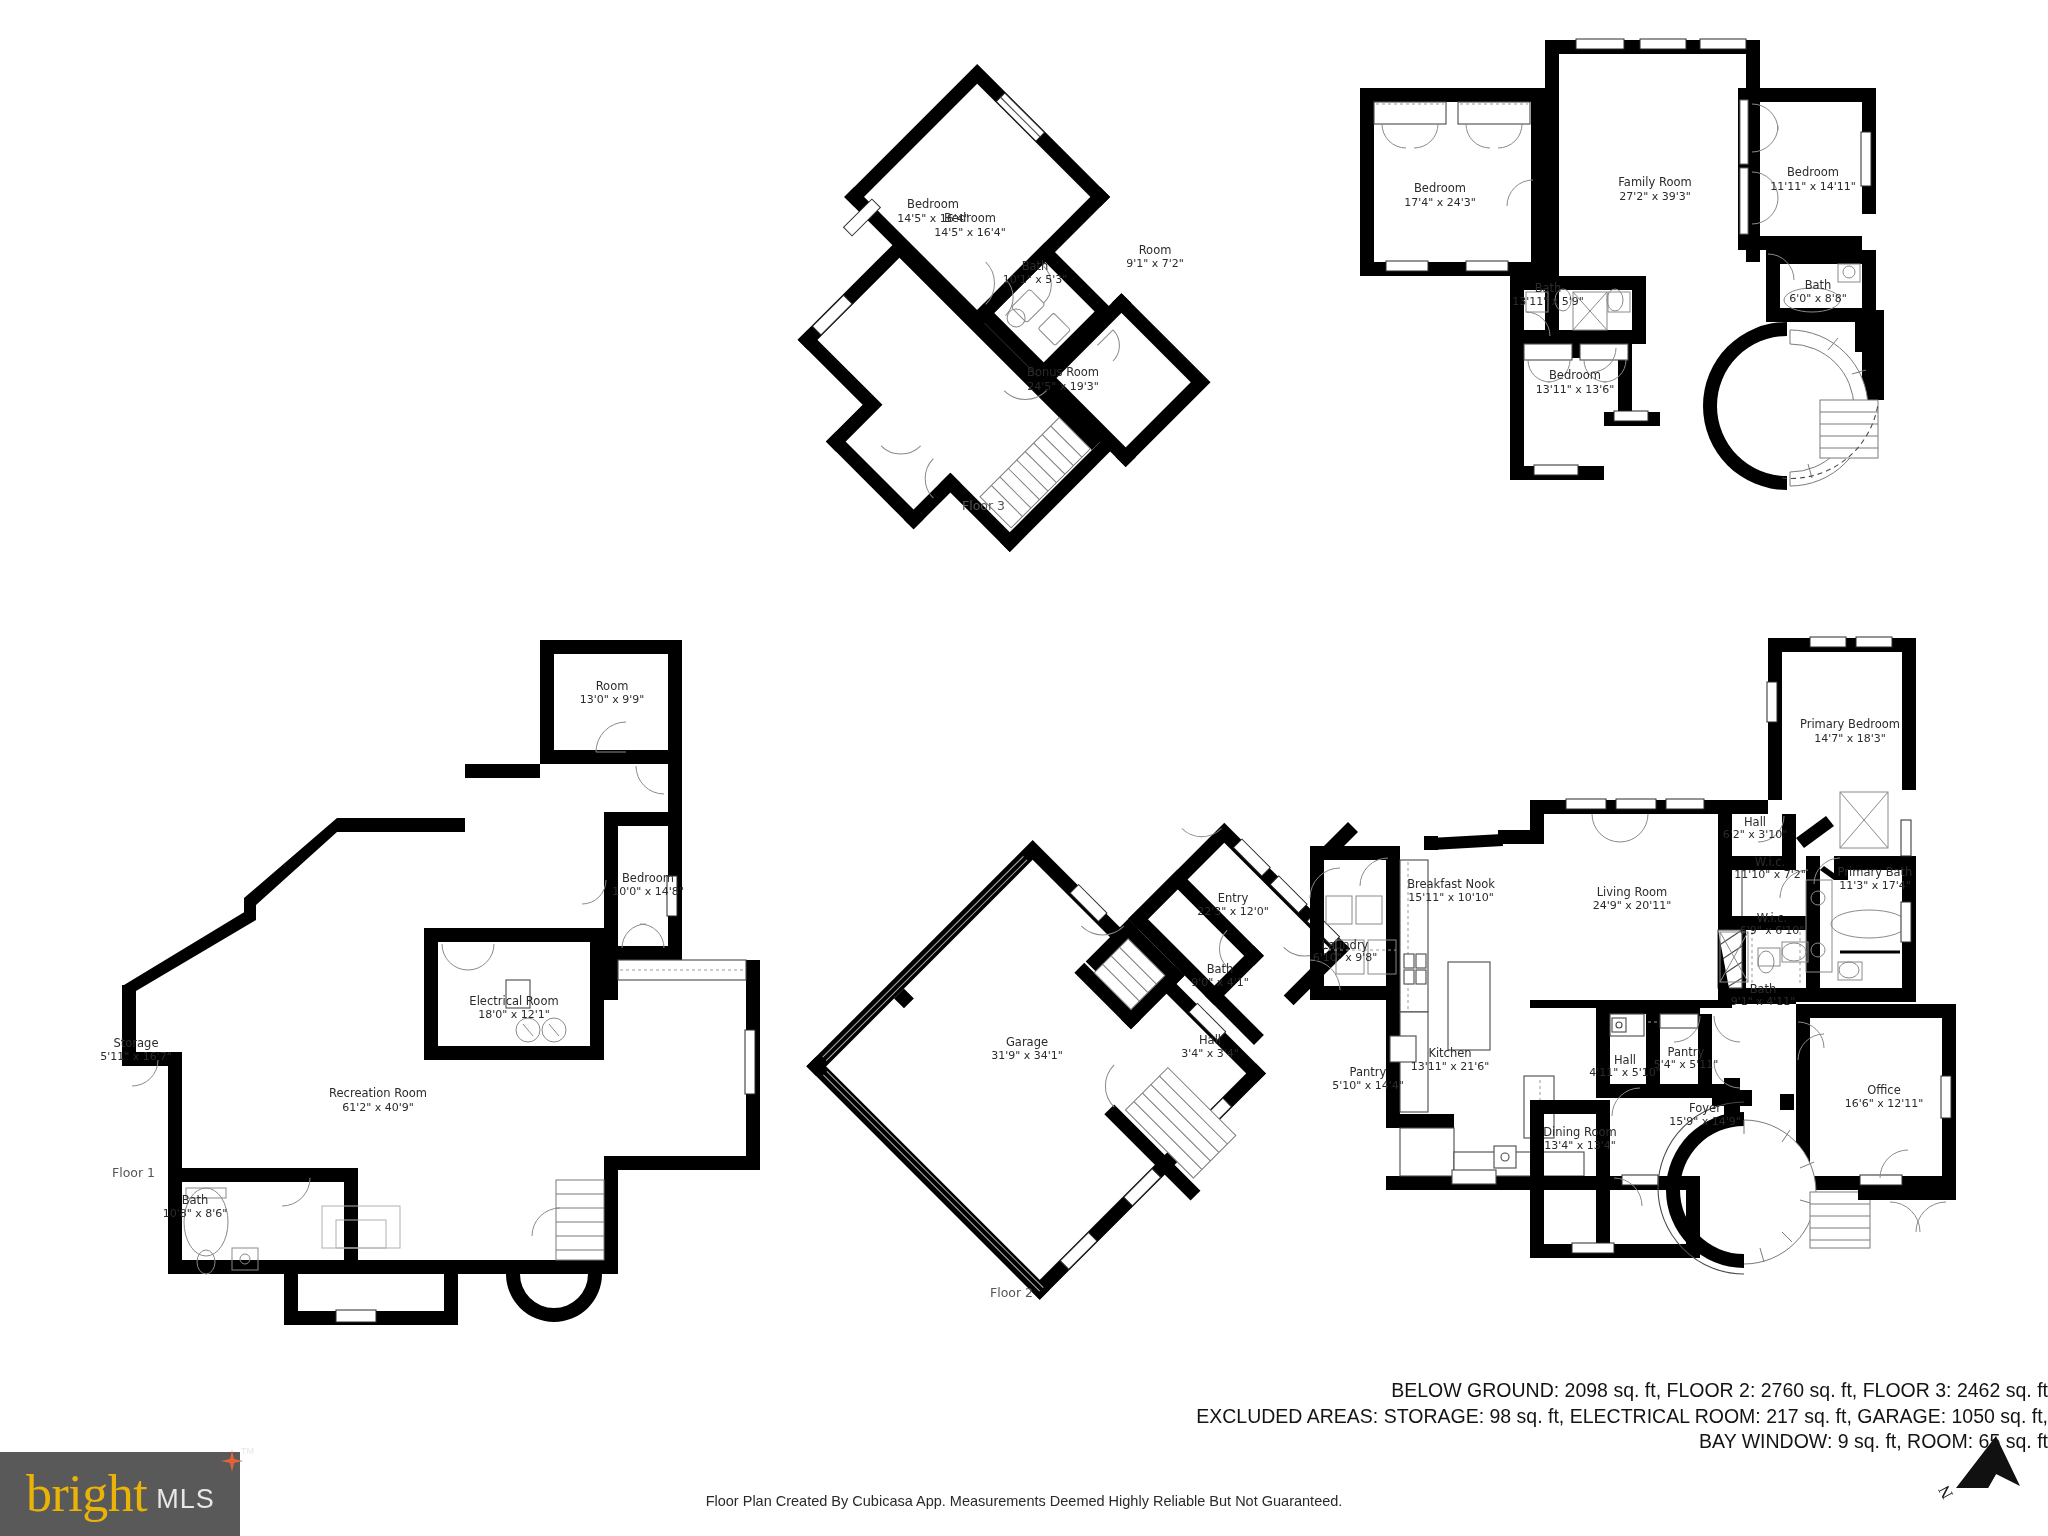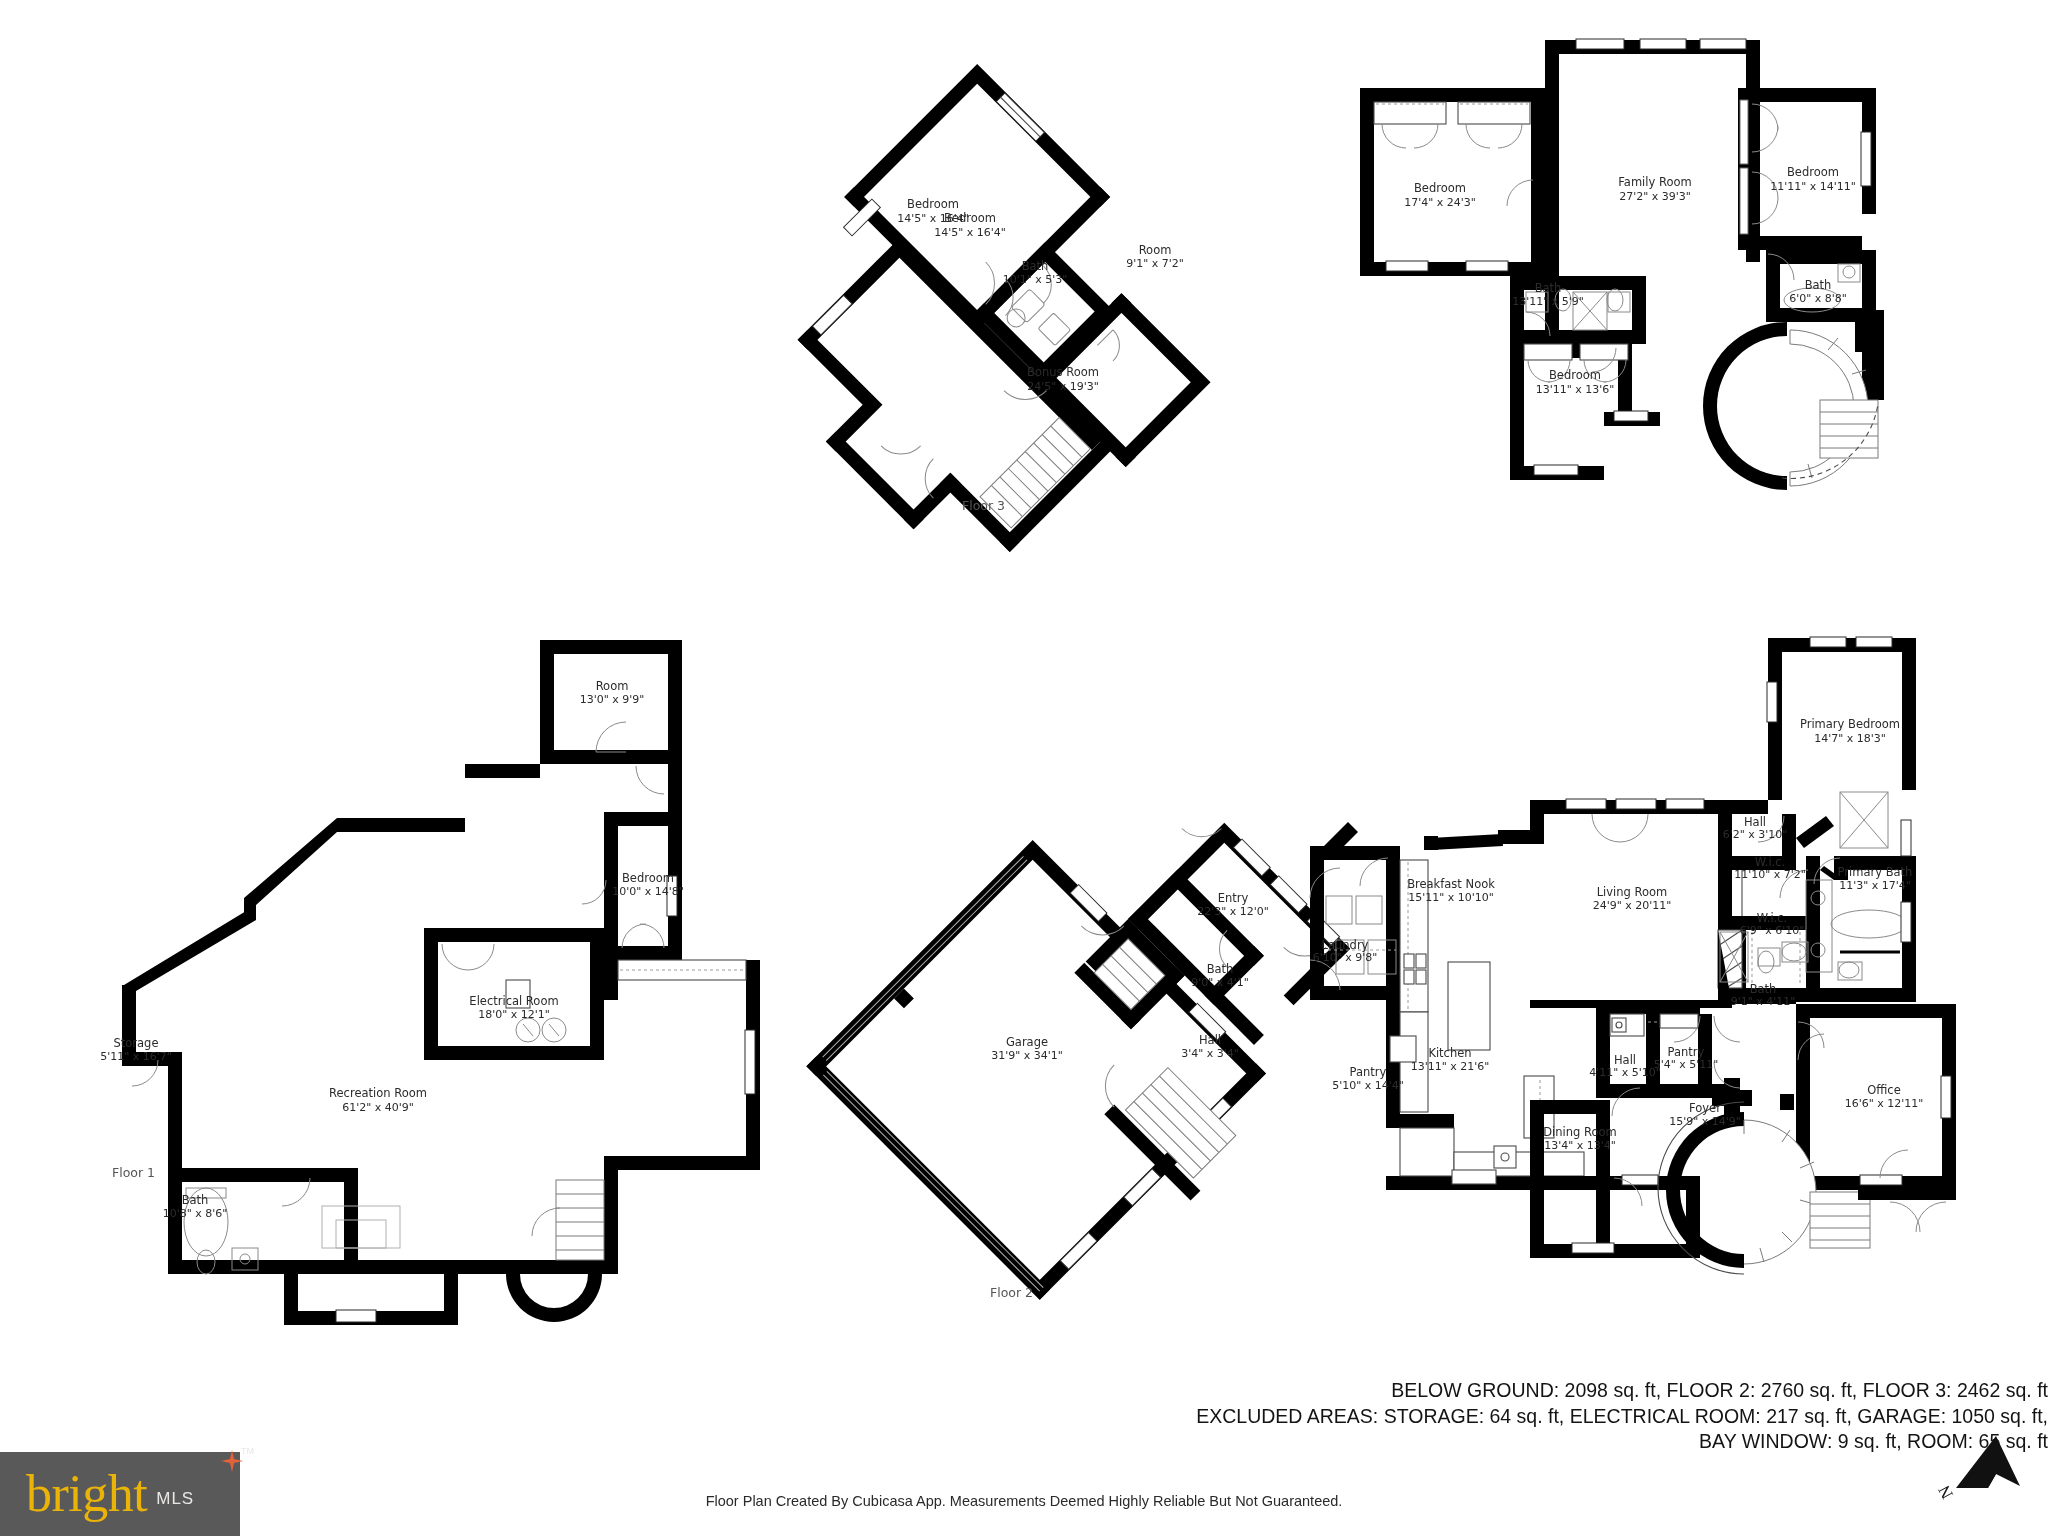--- a/index.html
+++ b/index.html
@@ -788,7 +788,7 @@
 
 <div class="summary">
   <div class="line">BELOW GROUND: 2098 sq. ft, FLOOR 2: 2760 sq. ft, FLOOR 3: 2462 sq. ft</div>
-  <div class="line">EXCLUDED AREAS: STORAGE: 64 sq. ft, ELECTRICAL ROOM: 217 sq. ft, GARAGE: 1050 sq. ft,</div>
+  <div class="line">EXCLUDED AREAS: STORAGE: 98 sq. ft, ELECTRICAL ROOM: 217 sq. ft, GARAGE: 1050 sq. ft,</div>
   <div class="line">BAY WINDOW: 9 sq. ft, ROOM: 65 sq. ft</div>
 </div>
 

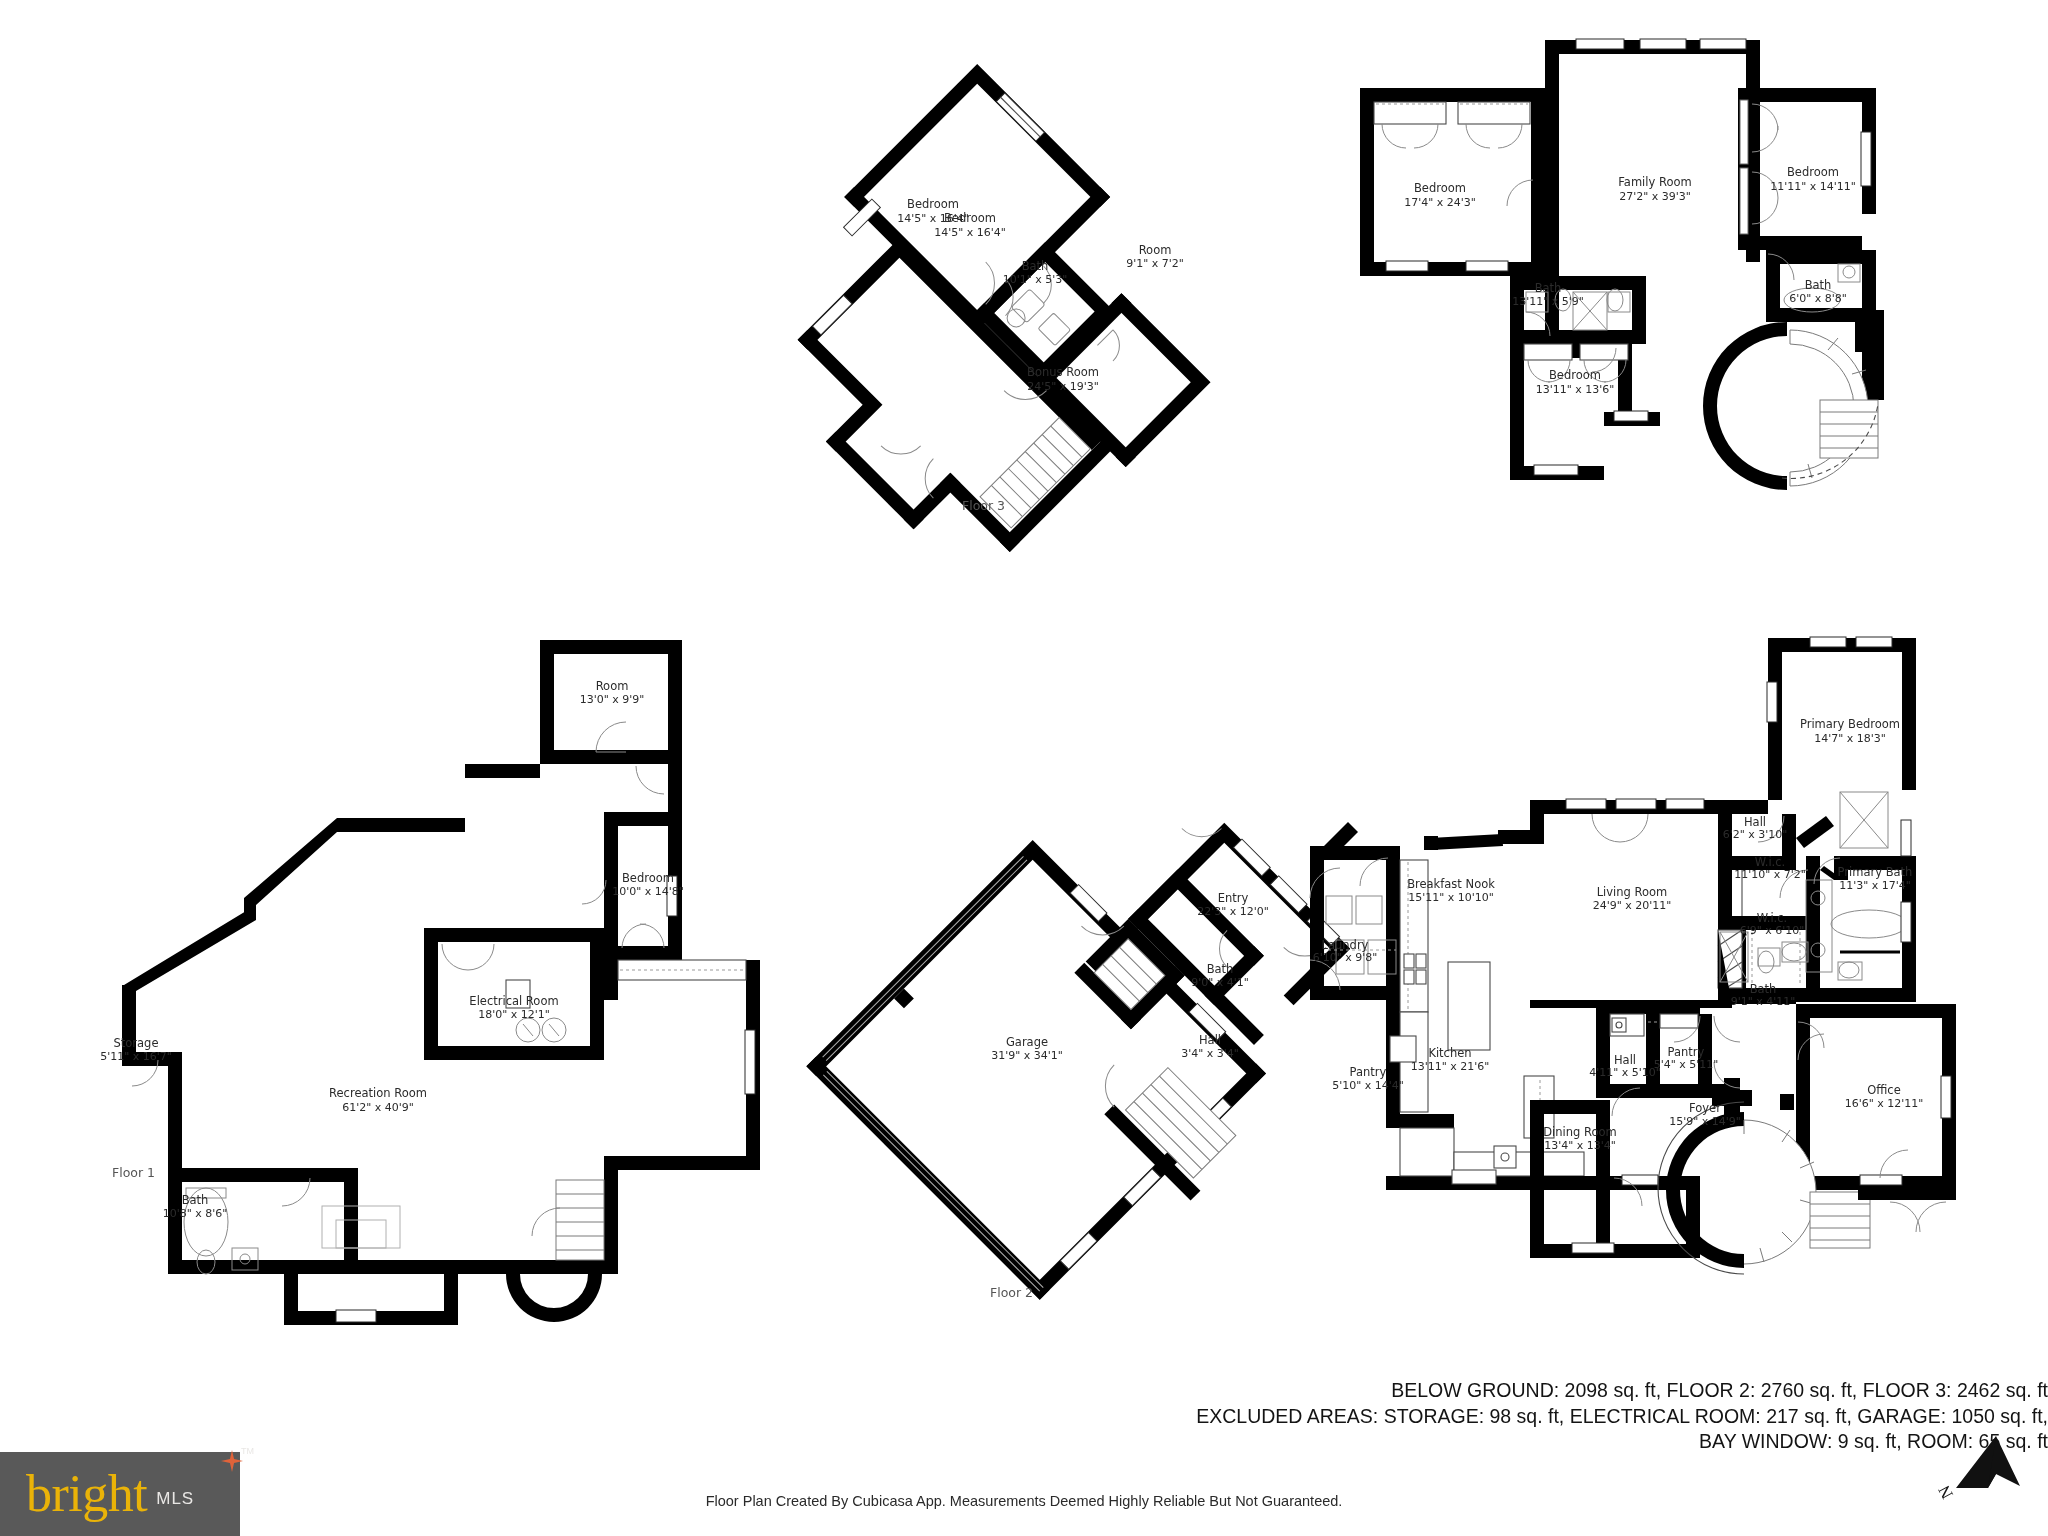--- a/index.html
+++ b/index.html
@@ -99,7 +99,7 @@
   }
   .logo .mls{
     font-family:"Liberation Sans", sans-serif;
-    font-size:17px;
+    font-size:27px;
     color:#e9e7e5;
     letter-spacing:1px;
     margin-left:9px;

